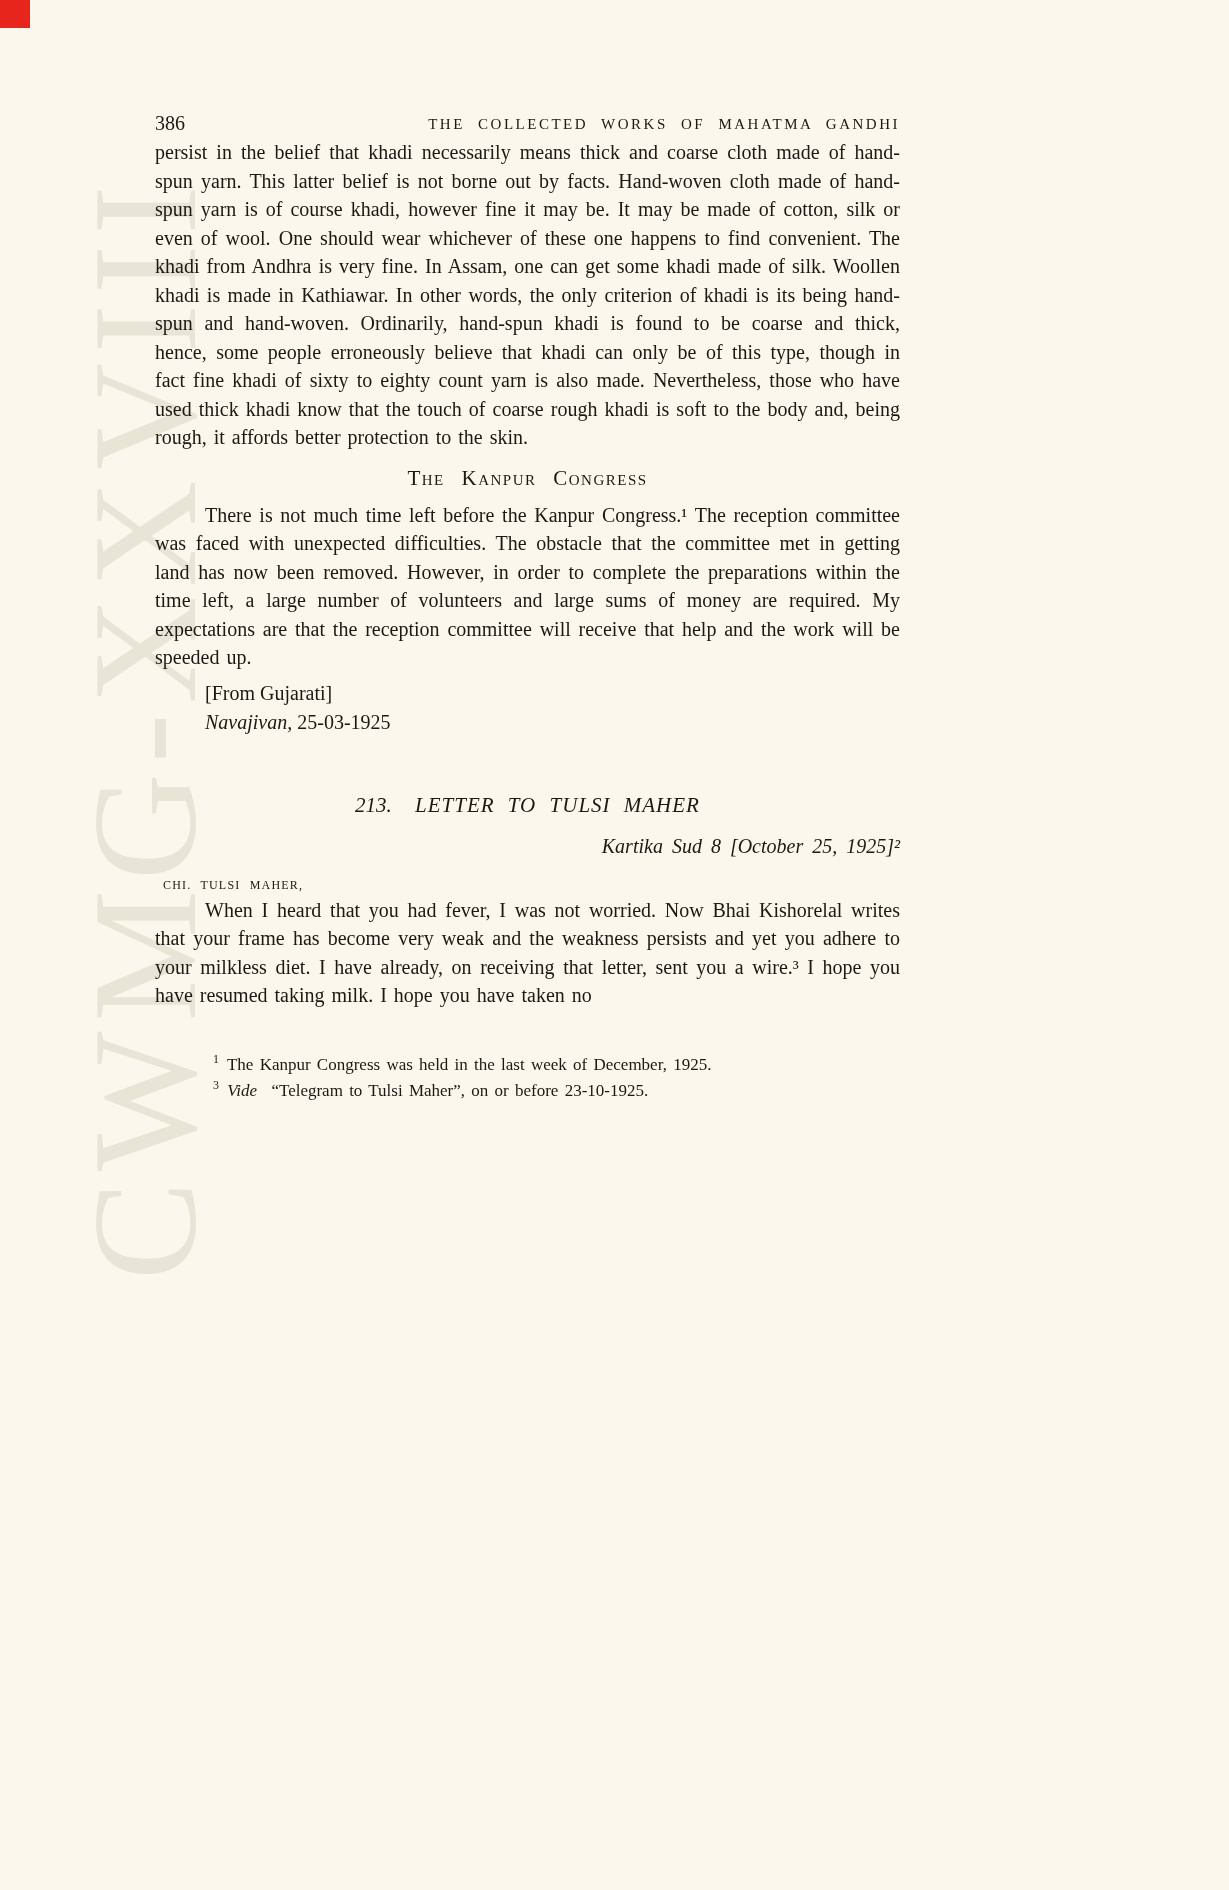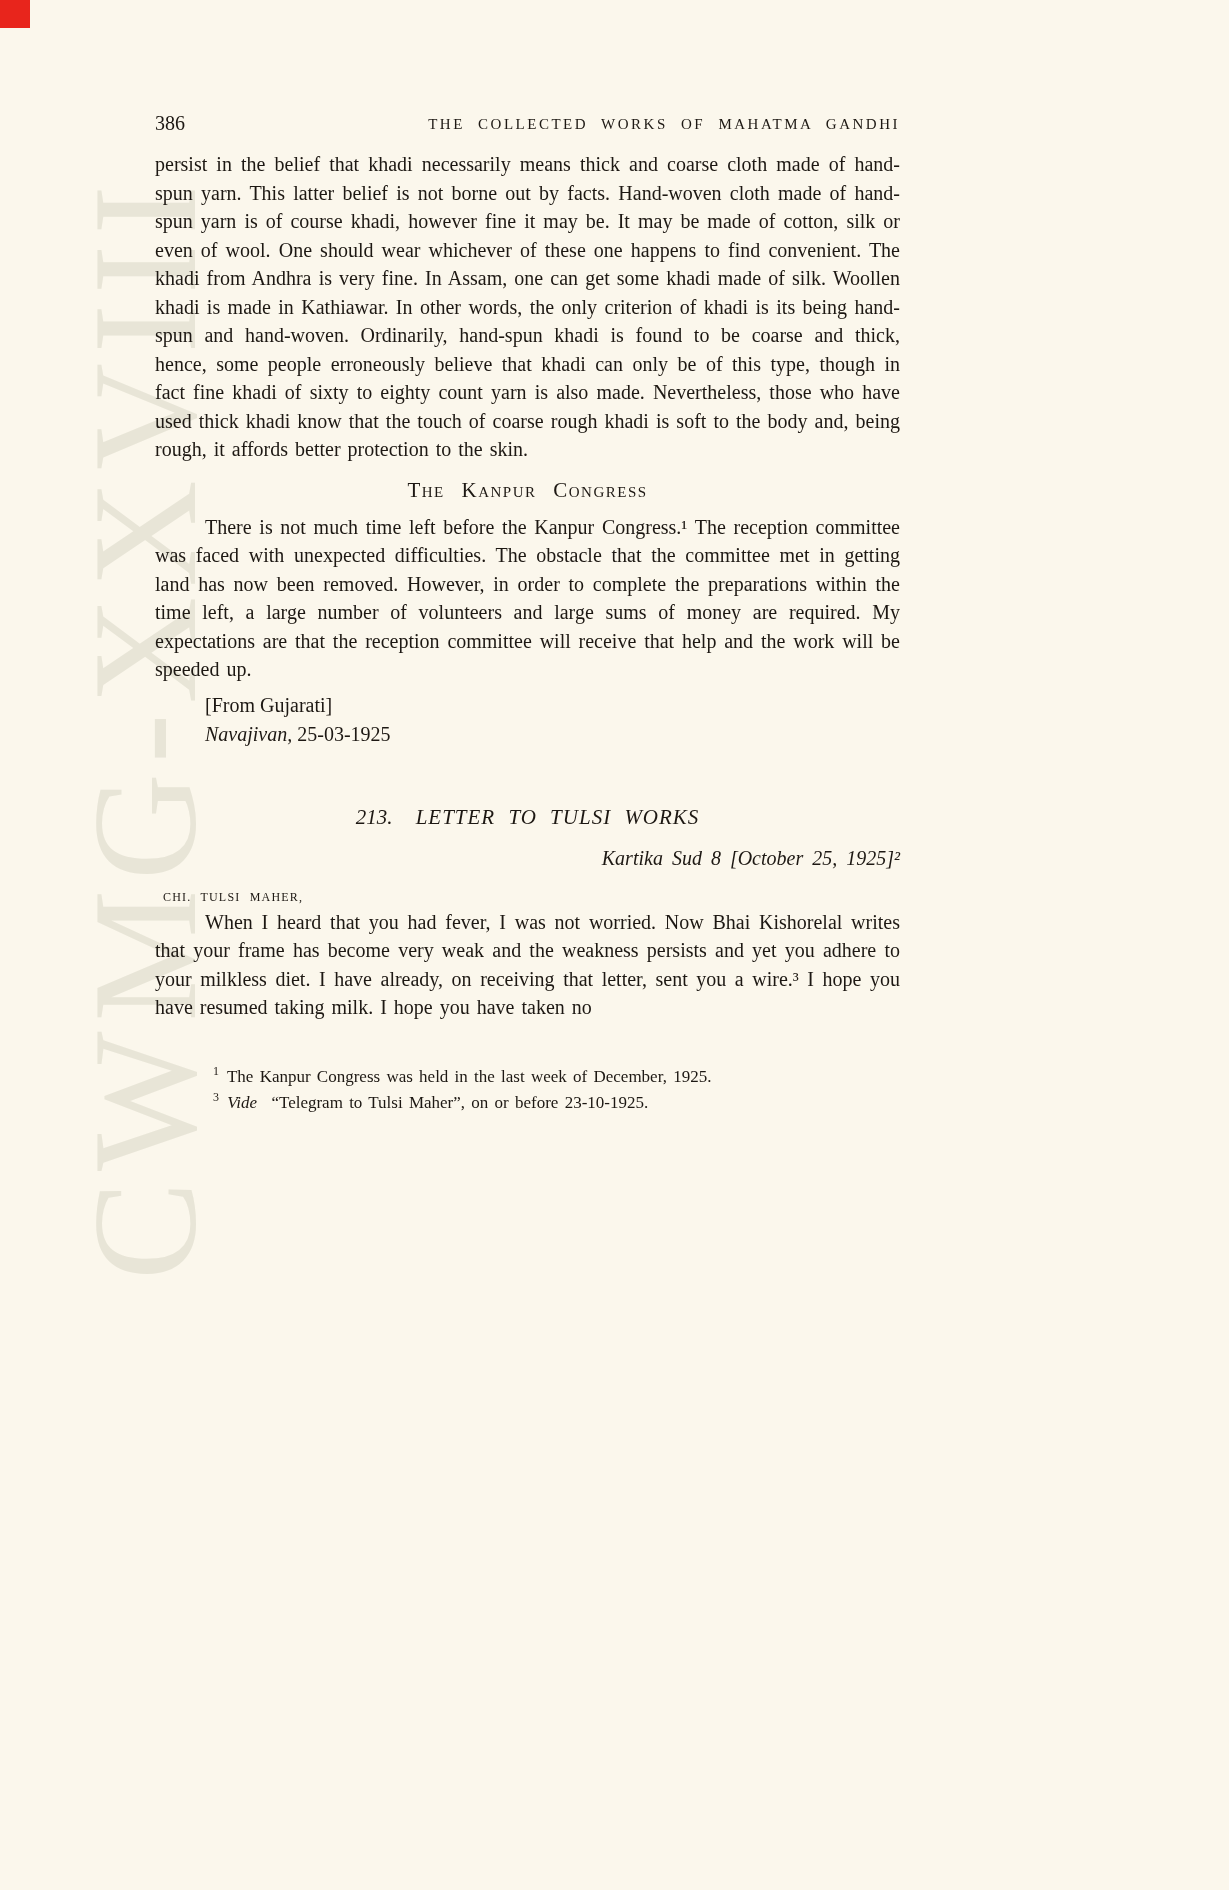--- a/index.html
+++ b/index.html
@@ -50,7 +50,6 @@
   .page-header {
     position: relative;
     height: 26px;
-    margin-bottom: 12px;
   }
   .page-number {
     position: absolute;

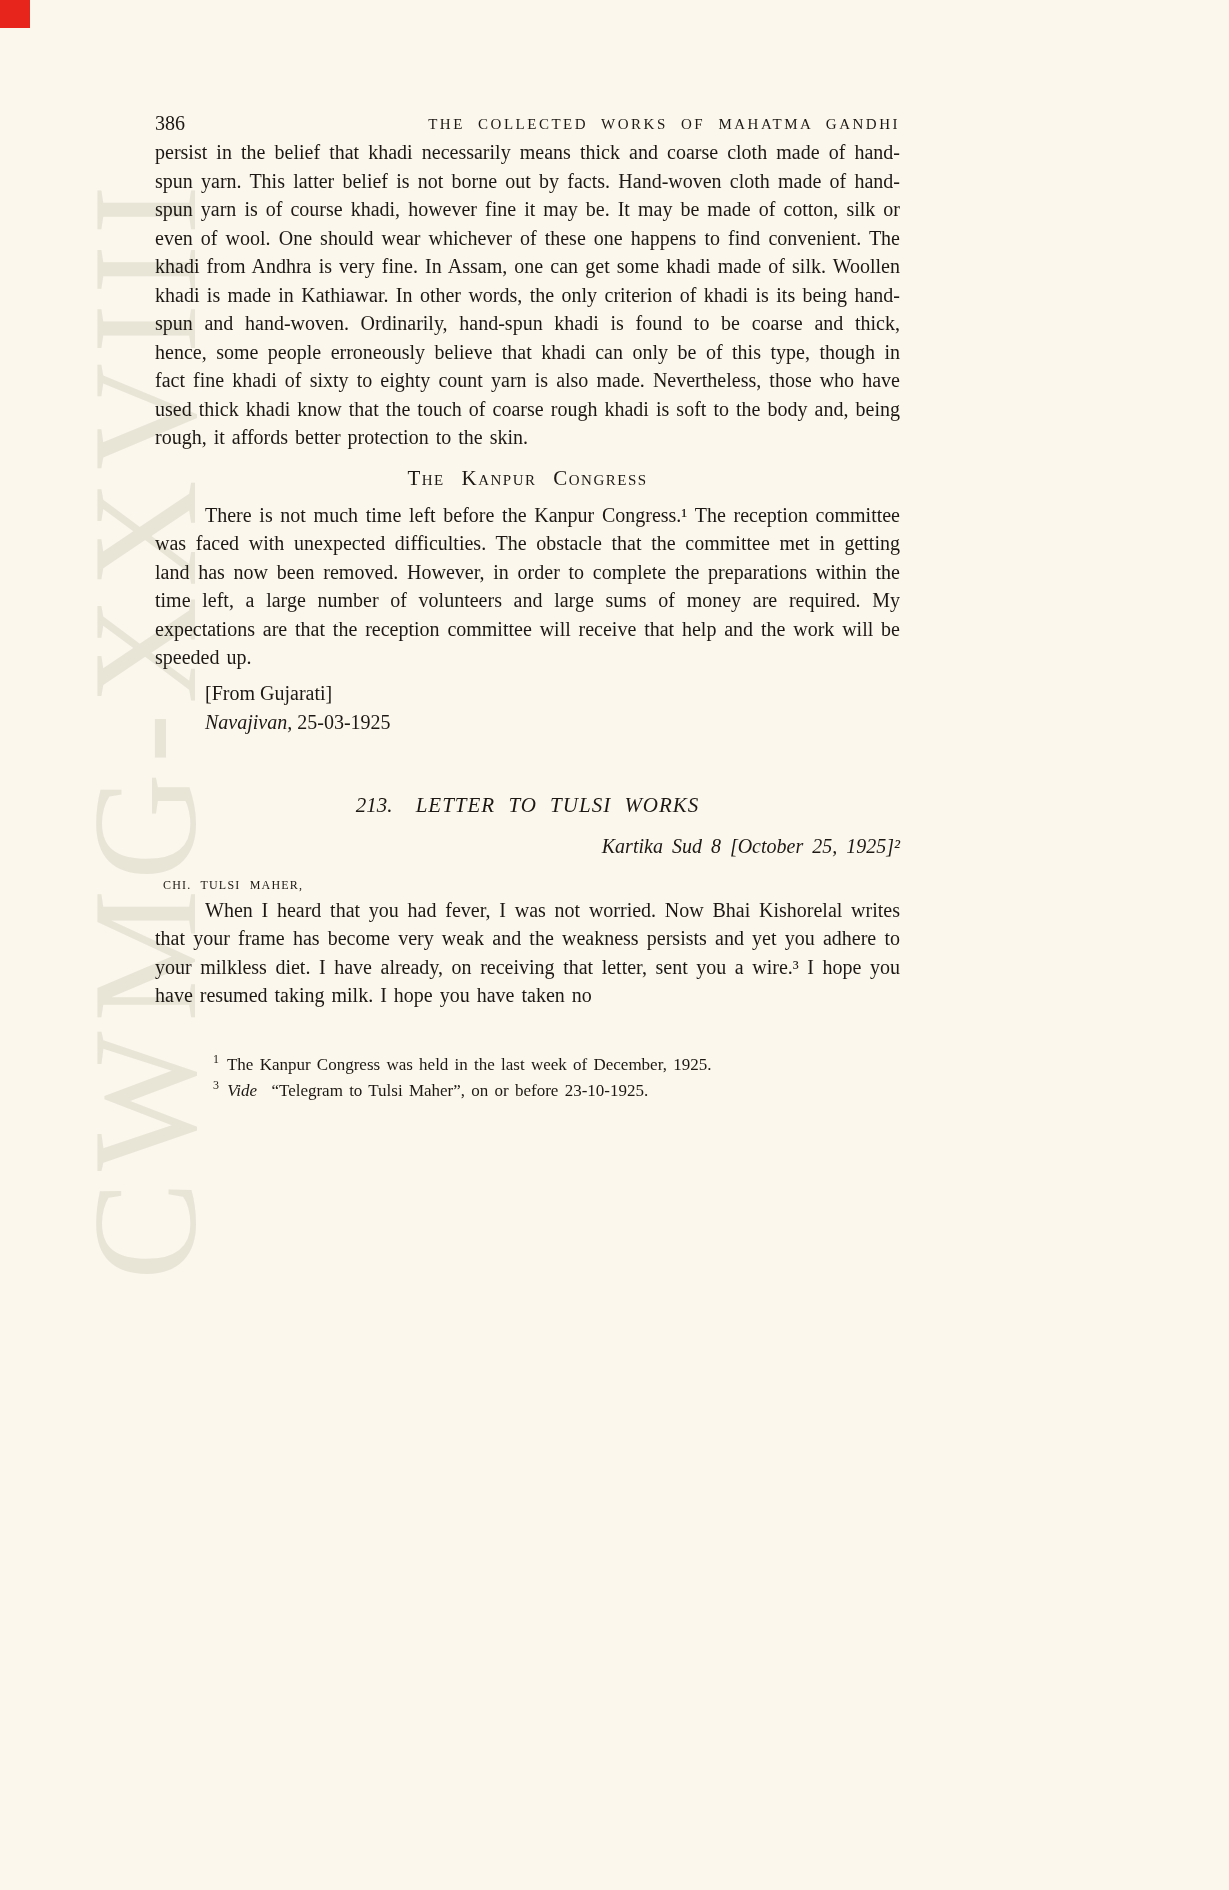--- a/index.html
+++ b/index.html
@@ -160,7 +160,7 @@
 
     <h2 class="letter-heading">
       <span>213.</span>
-      <span class="letter-title">LETTER TO TULSI WORKS</span>
+      <span class="letter-title">LETTER TO TULSI MAHER</span>
     </h2>
 
     <p class="dateline">Kartika Sud 8 [October 25, 1925]²</p>

